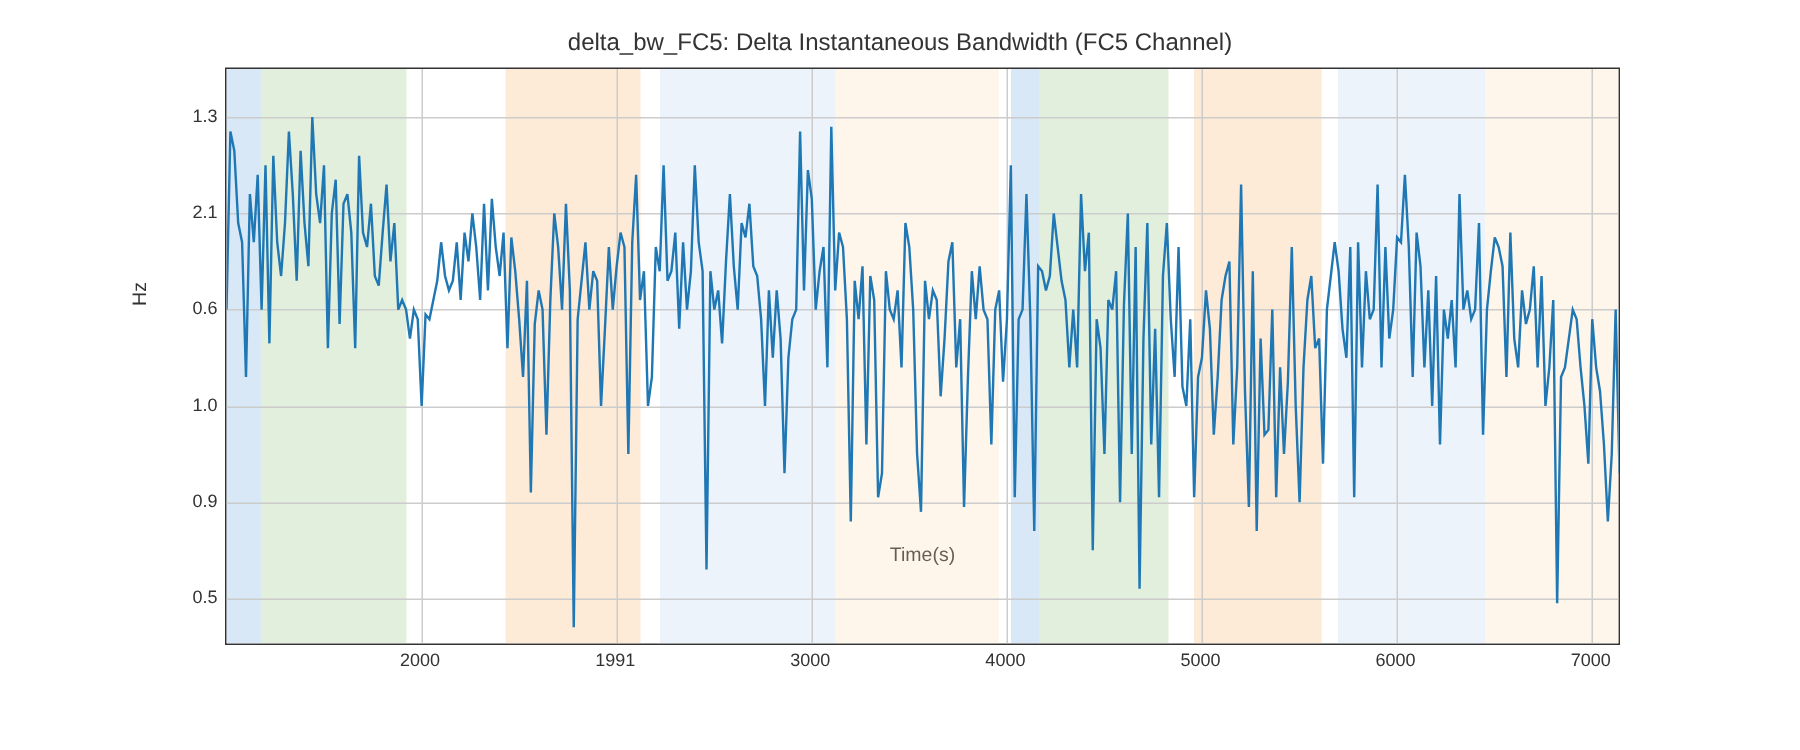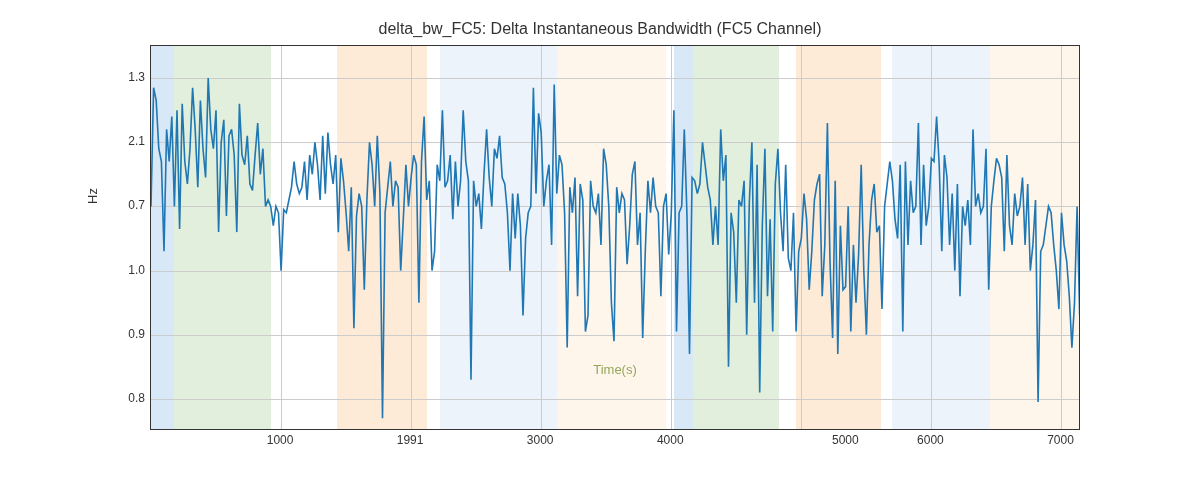--- a/index.html
+++ b/index.html
@@ -129,7 +129,7 @@
       <div class="ytick" style="top: 397.917px;">0.8</div>
       <div class="ytick" style="top: 333.75px;">0.9</div>
       <div class="ytick" style="top: 269.583px;">1.0</div>
-      <div class="ytick" style="top: 205.417px;">0.7</div>
+      <div class="ytick" style="top: 205.417px;">0.6</div>
       <div class="ytick" style="top: 141.25px;">2.1</div>
       <div class="ytick" style="top: 77.0833px;">1.3</div>
       <div class="xtick" style="left: 280.07px;">1000</div>

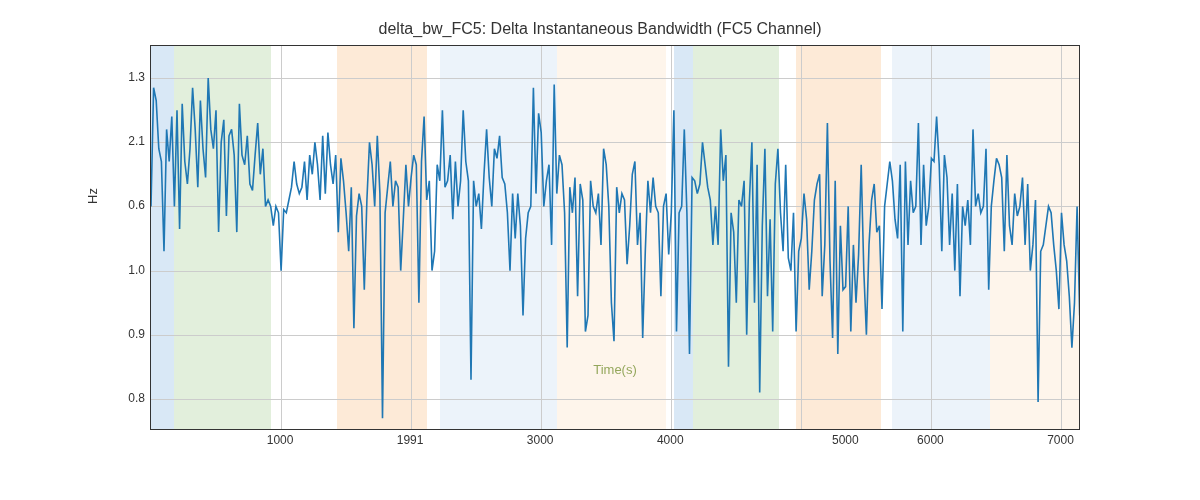--- a/index.html
+++ b/index.html
@@ -49,7 +49,7 @@
     width: 930px;
     text-align: center;
     font-size: 13px;
-    color: #4d7c0f;
+    color: #000000;
   }
   .ytick {
     position: absolute;

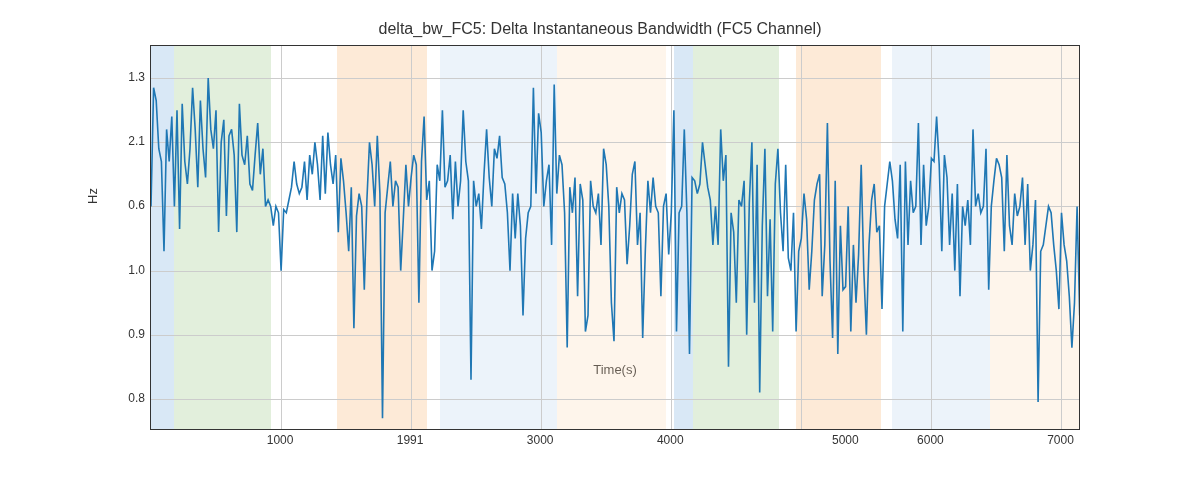--- a/index.html
+++ b/index.html
@@ -126,7 +126,7 @@
       </svg>
     </div>
   <div id="ticks">
-      <div class="ytick" style="top: 397.917px;">0.8</div>
+      <div class="ytick" style="top: 397.917px;">0.5</div>
       <div class="ytick" style="top: 333.75px;">0.9</div>
       <div class="ytick" style="top: 269.583px;">1.0</div>
       <div class="ytick" style="top: 205.417px;">0.6</div>

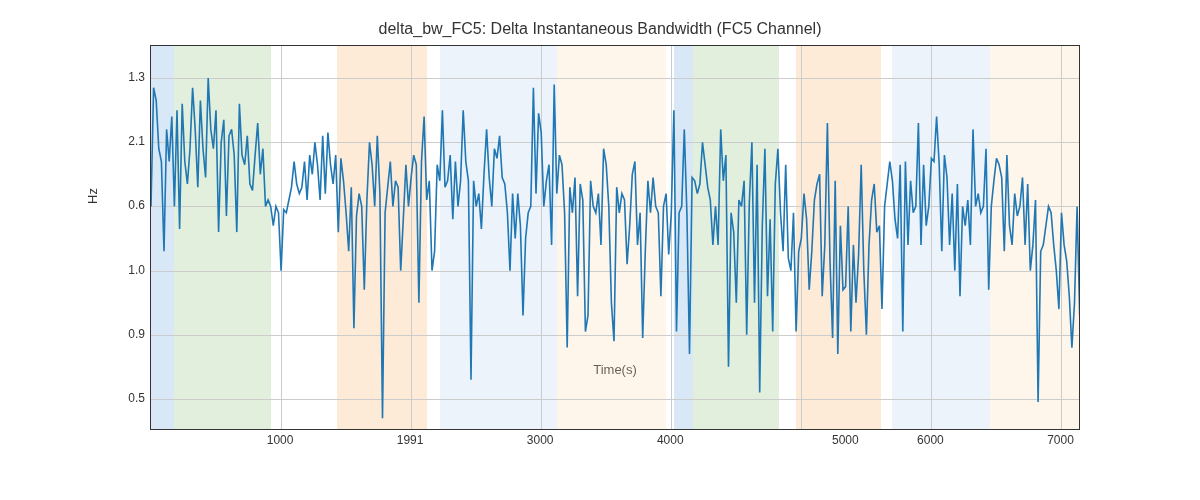--- a/index.html
+++ b/index.html
@@ -132,7 +132,7 @@
       <div class="ytick" style="top: 205.417px;">0.6</div>
       <div class="ytick" style="top: 141.25px;">2.1</div>
       <div class="ytick" style="top: 77.0833px;">1.3</div>
-      <div class="xtick" style="left: 280.07px;">1000</div>
+      <div class="xtick" style="left: 280.07px;">2000</div>
       <div class="xtick" style="left: 410.14px;">1991</div>
       <div class="xtick" style="left: 540.21px;">3000</div>
       <div class="xtick" style="left: 670.28px;">4000</div>

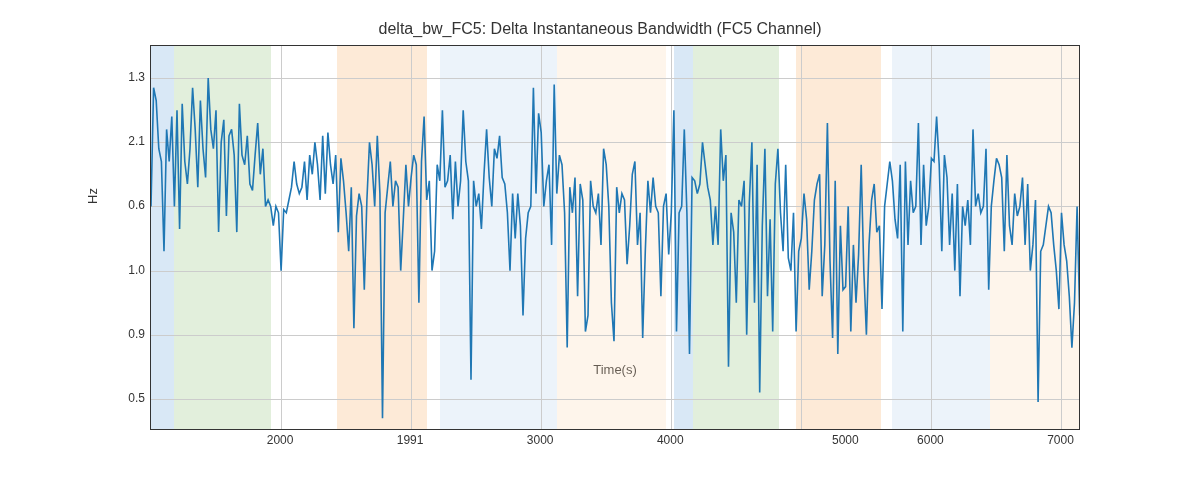--- a/index.html
+++ b/index.html
@@ -136,7 +136,7 @@
       <div class="xtick" style="left: 410.14px;">1991</div>
       <div class="xtick" style="left: 540.21px;">3000</div>
       <div class="xtick" style="left: 670.28px;">4000</div>
-      <div class="xtick" style="left: 800.35px; margin-left: 45px;">5000</div>
+      <div class="xtick" style="left: 800.35px;">5000</div>
       <div class="xtick" style="left: 930.42px;">6000</div>
       <div class="xtick" style="left: 1060.49px;">7000</div>
     </div>

